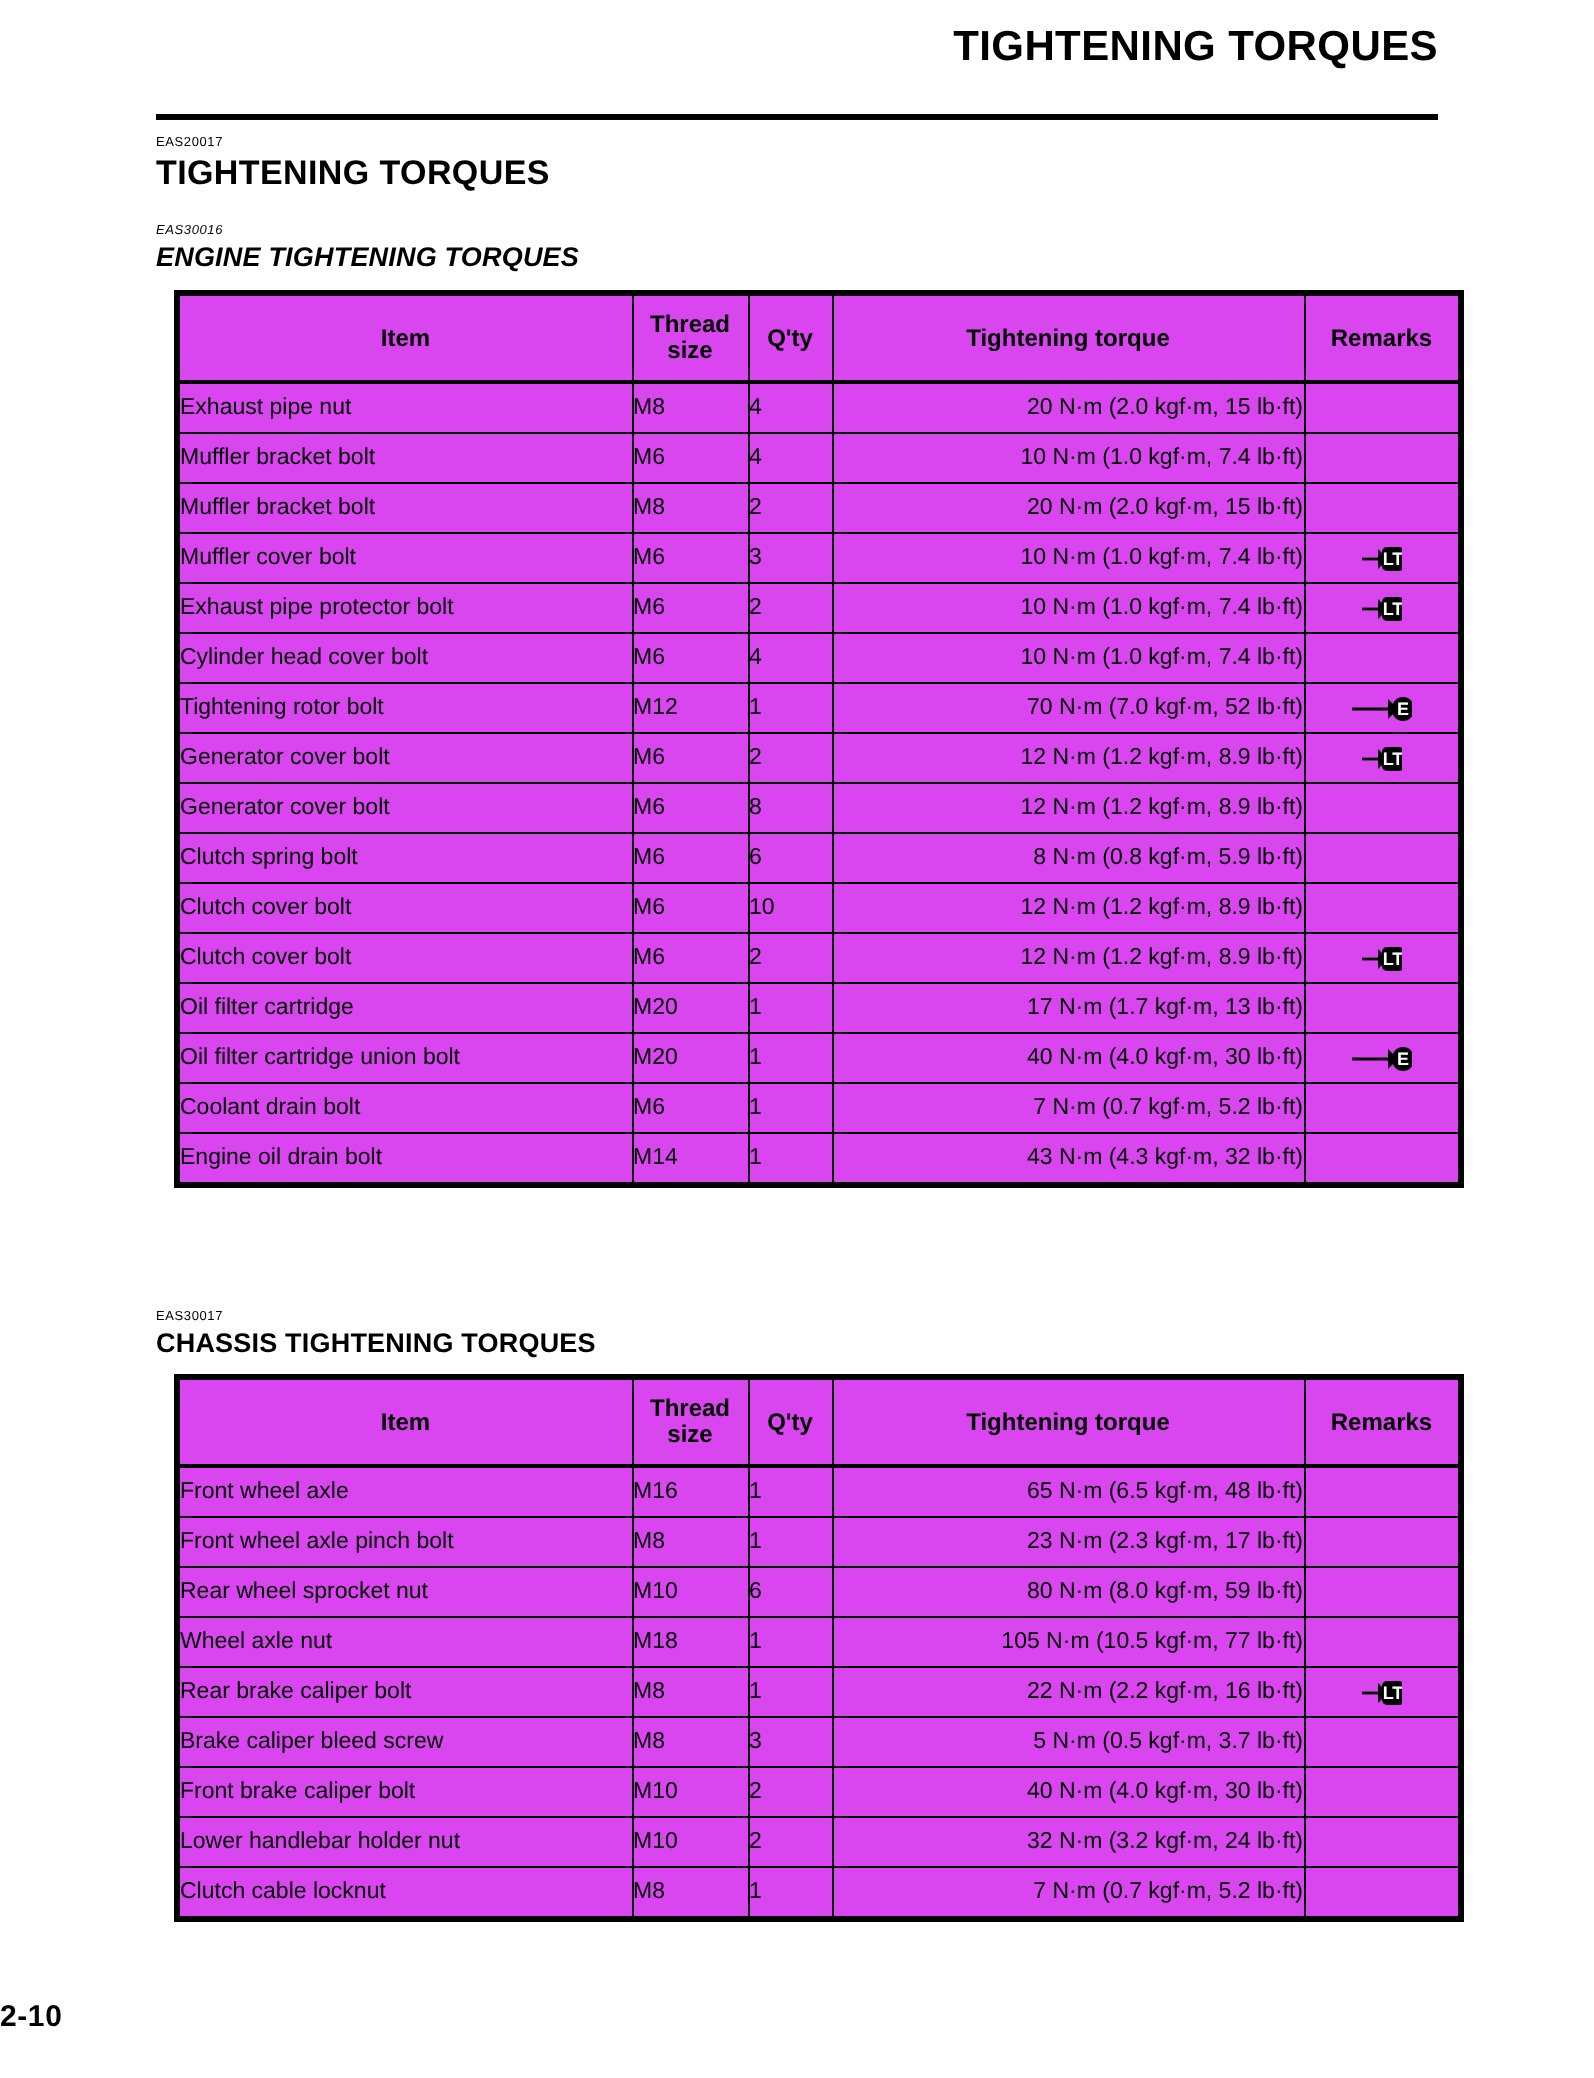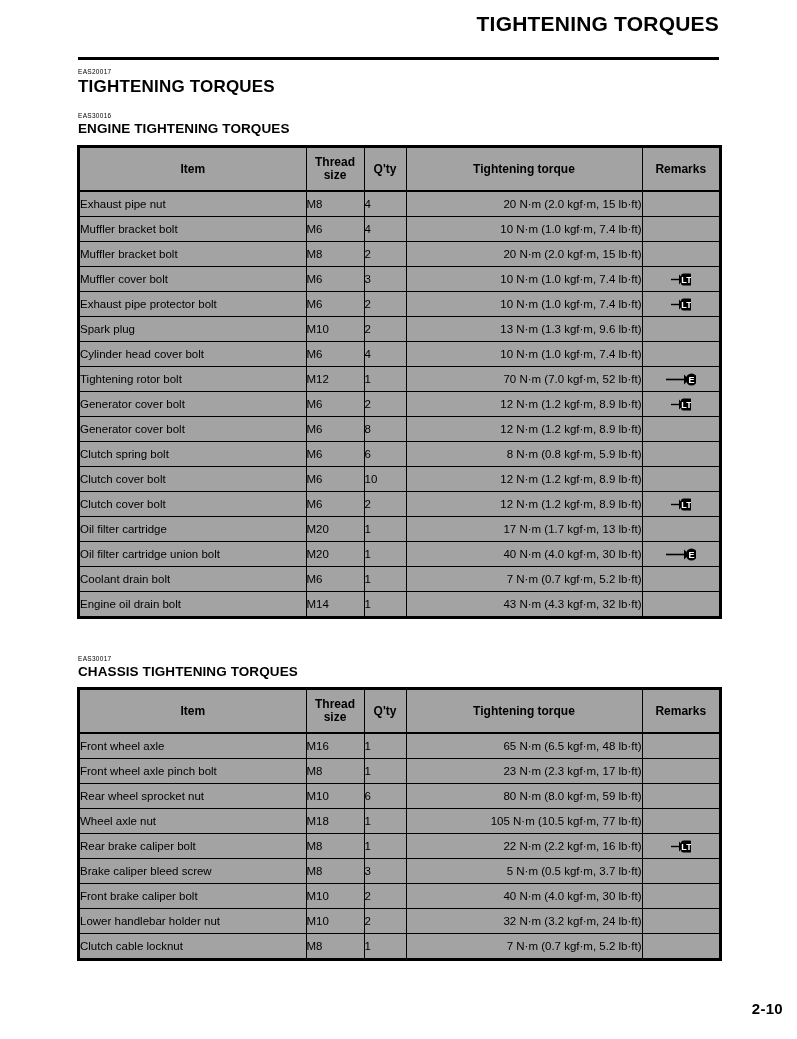--- a/index.html
+++ b/index.html
@@ -65,6 +65,7 @@
     position: absolute;
     top: 112px;
     left: 78px;
+    font-style: italic;
   }
   .h2-block-chassis {
     position: absolute;

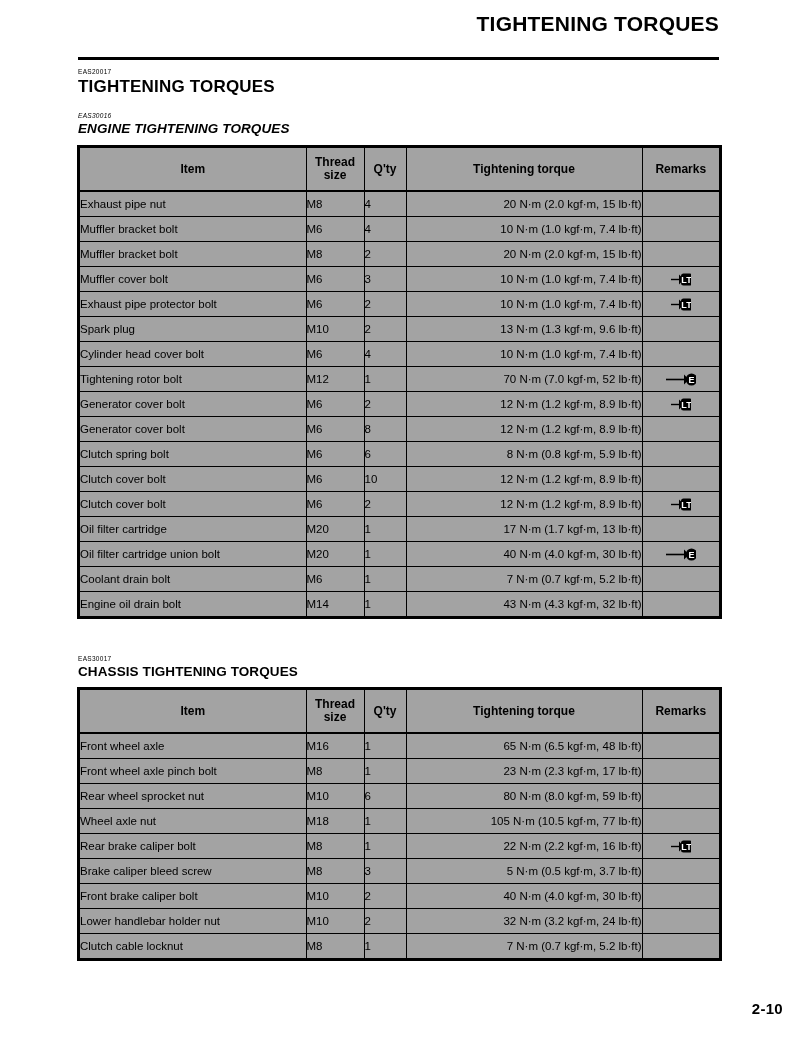--- a/index.html
+++ b/index.html
@@ -83,11 +83,11 @@
   
   table.torque {
     position: absolute;
-    left: 78px;
+    left: 88px;
     border-collapse: collapse;
     table-layout: fixed;
     width: 641px;
-    background: #a3a3a3;
+    background: #d946ef;
   }
   table.torque.engine { top: 146px; }
   table.torque.chassis { top: 688px; }

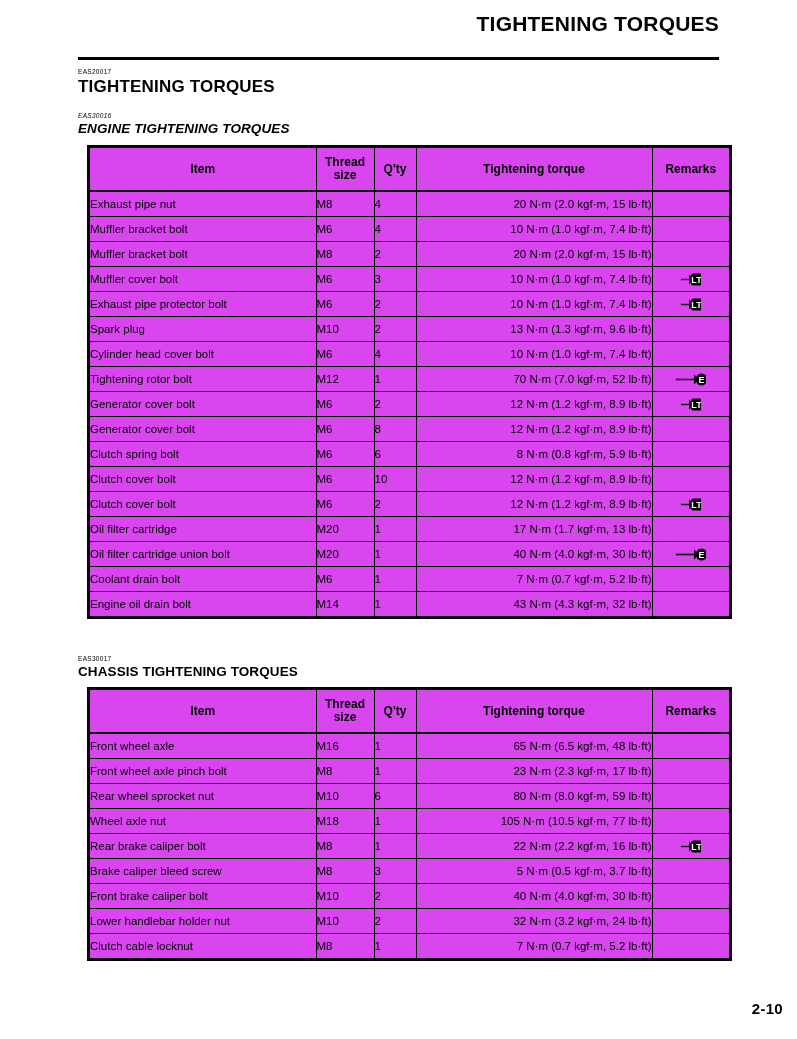--- a/index.html
+++ b/index.html
@@ -274,13 +274,6 @@
           </td>
         </tr>
         <tr>
-          <td class="c-item first">Spark plug</td>
-          <td class="c-thread">M10</td>
-          <td class="c-qty">2</td>
-          <td class="c-torque">13 N·m (1.3 kgf·m, 9.6 lb·ft)</td>
-          <td class="c-remarks last"></td>
-        </tr>
-        <tr>
           <td class="c-item first">Cylinder head cover bolt</td>
           <td class="c-thread">M6</td>
           <td class="c-qty">4</td>

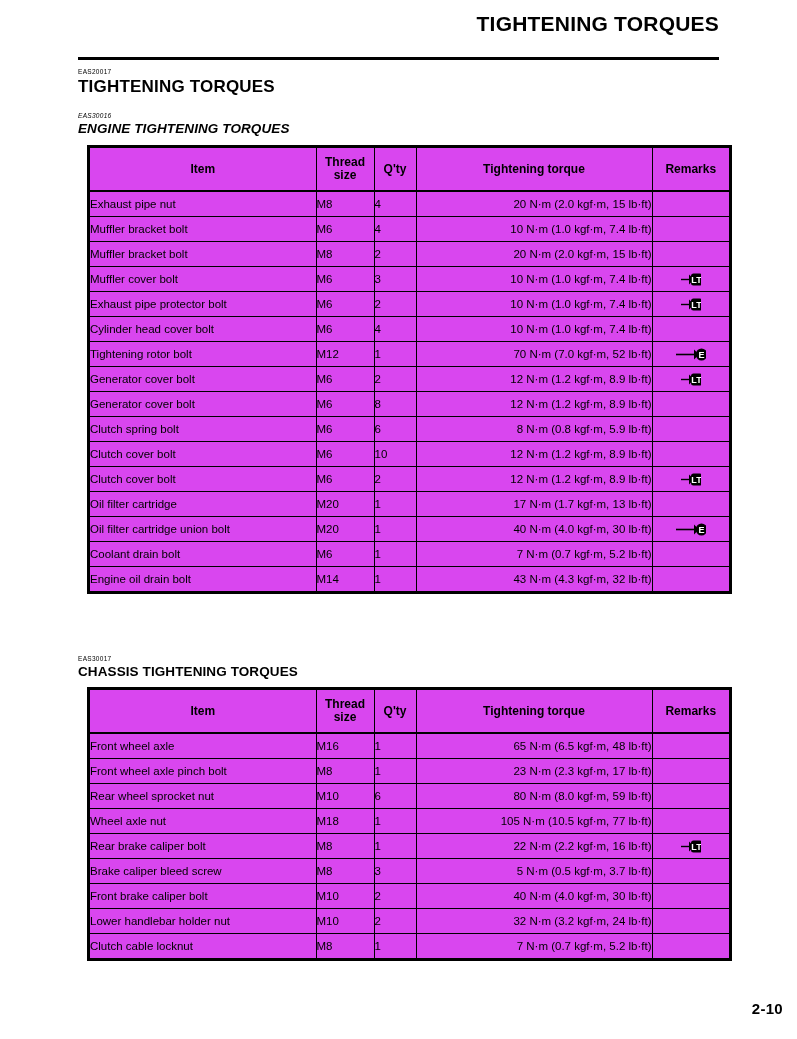--- a/index.html
+++ b/index.html
@@ -174,7 +174,7 @@
     top: 1000px;
     left: 0;
     width: 783px;
-    text-align: right;
+    text-align: left;
     font-size: 15px;
     font-weight: bold;
     letter-spacing: 0.3px;

